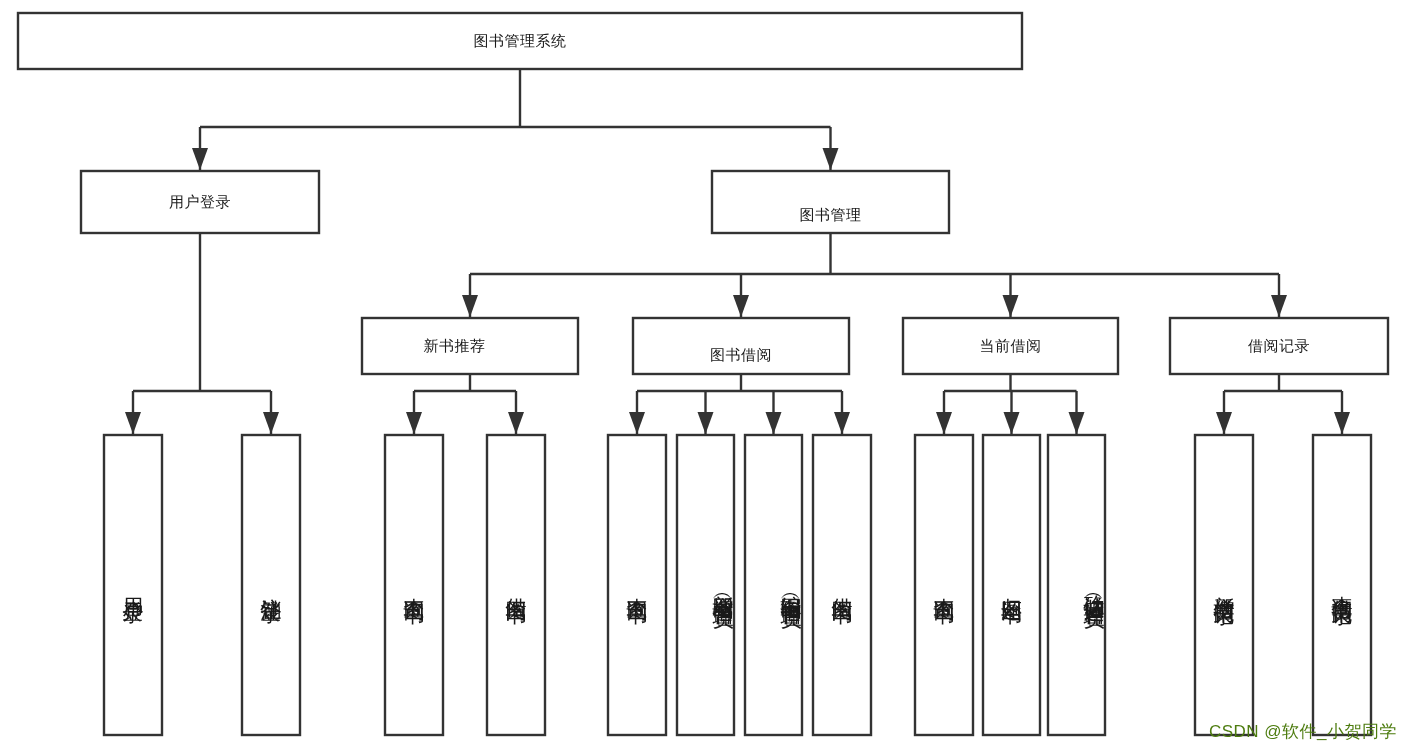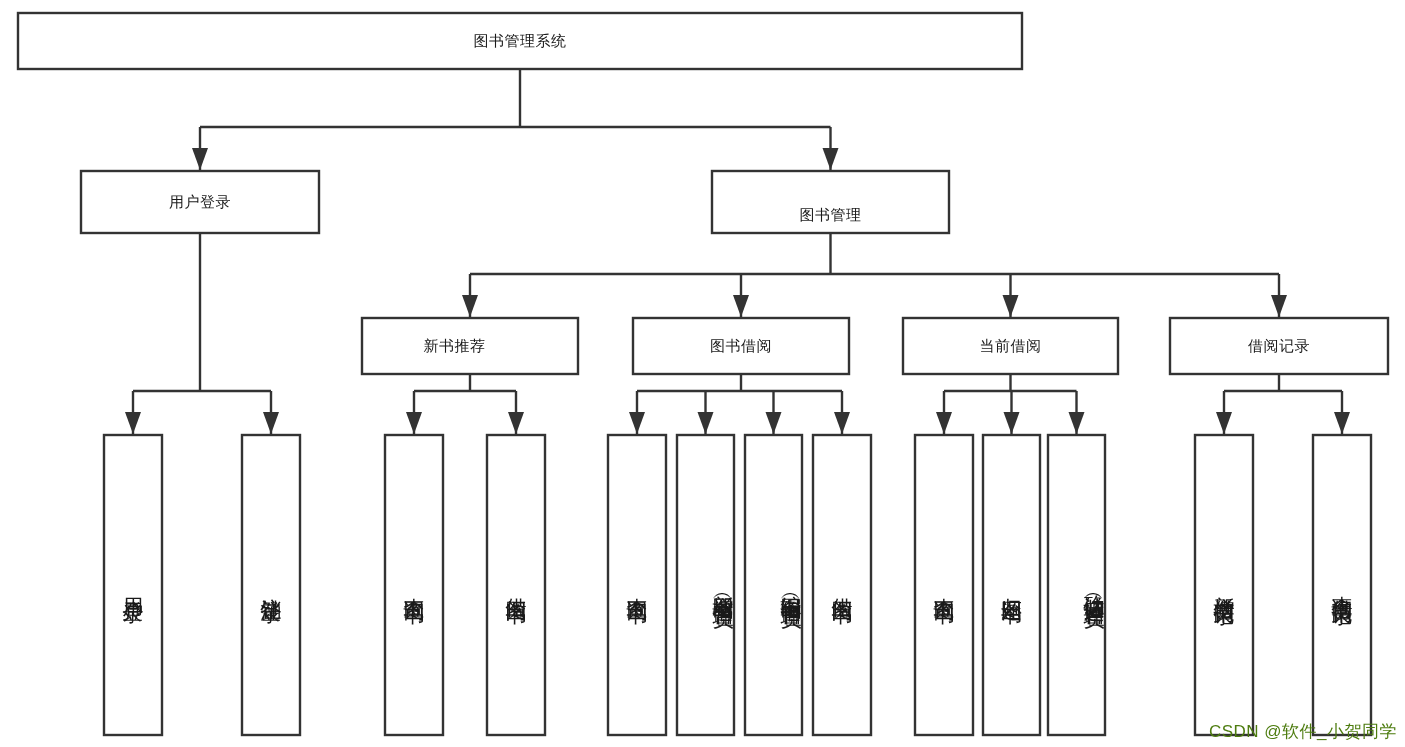--- a/index.html
+++ b/index.html
@@ -173,7 +173,7 @@
       <div class="node-label horizontal" style="left: 81px; top: 171px; width: 238px; height: 62px;">用户登录</div>
       <div class="node-label horizontal" style="left: 712px; top: 176px; width: 237px; height: 78px;">图书管理</div>
       <div class="node-label horizontal" style="left: 362px; top: 318px; width: 185px; height: 56px;">新书推荐</div>
-      <div class="node-label horizontal" style="left: 633px; top: 318px; width: 216px; height: 56px;">图书借阅</div>
+      <div class="node-label horizontal" style="left: 633px; top: 318px; width: 216px; height: 74px;">图书借阅</div>
       <div class="node-label horizontal" style="left: 903px; top: 318px; width: 215px; height: 56px; border-radius: 9px;">当前借阅</div>
       <div class="node-label horizontal" style="left: 1170px; top: 318px; width: 218px; height: 56px;">借阅记录</div>
       <div class="node-label vertical centered" style="left: 104px; top: 435px; width: 58px; height: 300px;">用户登录</div>

